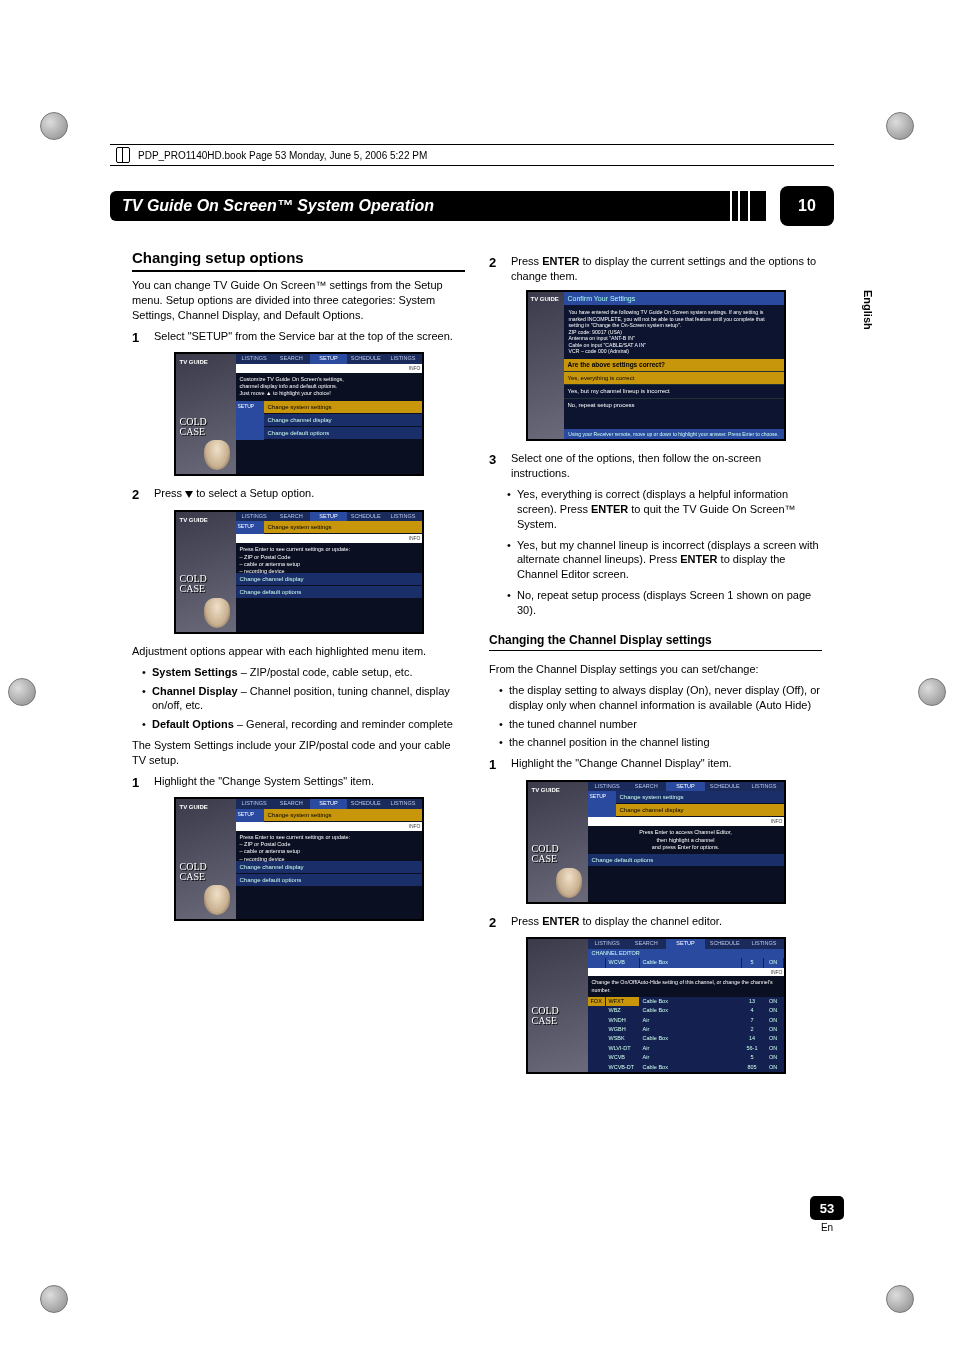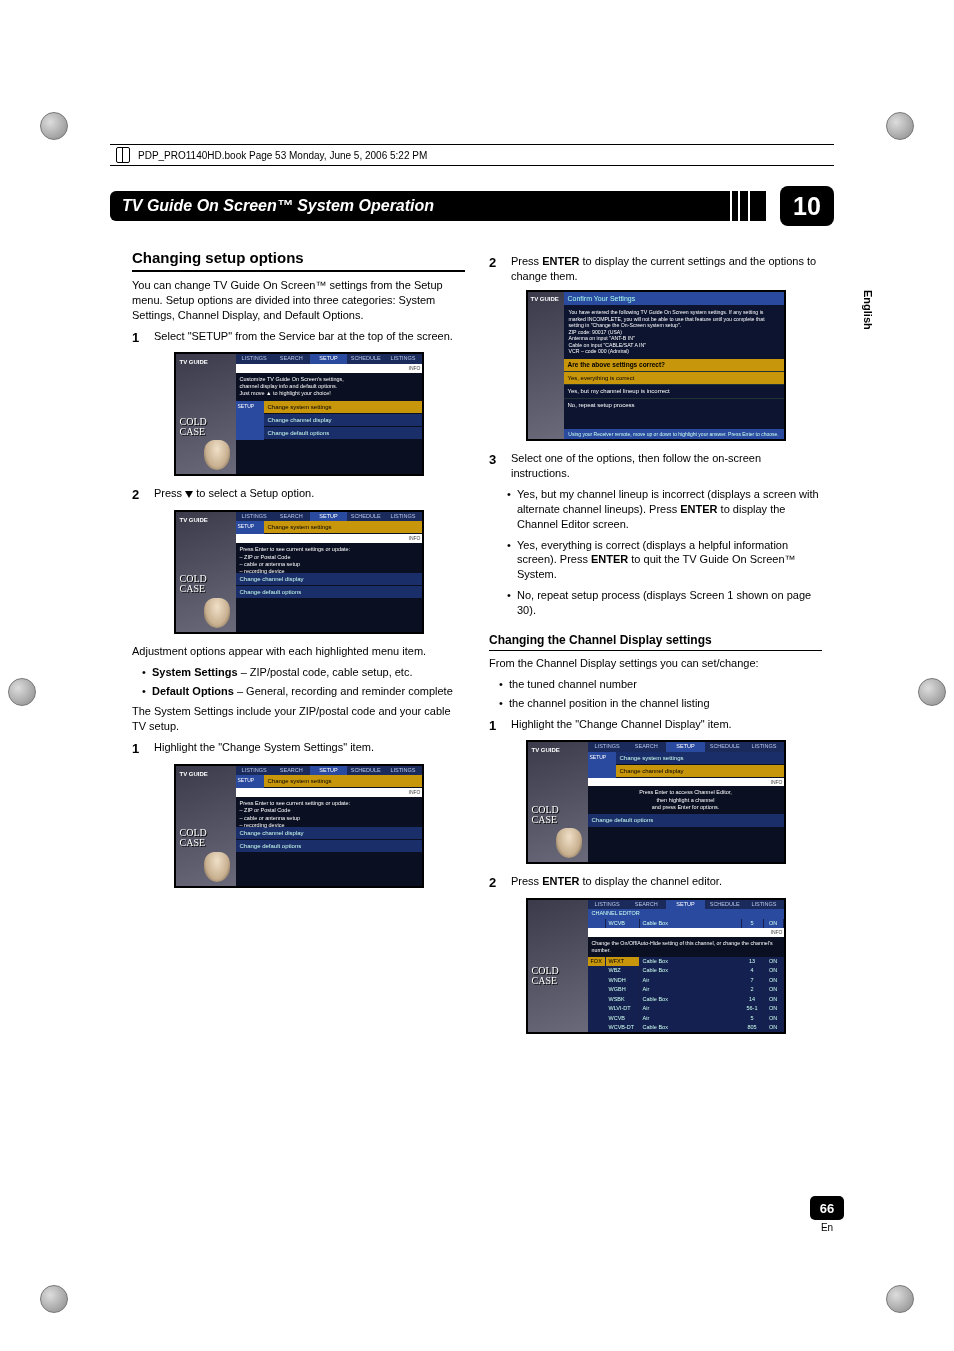--- a/index.html
+++ b/index.html
@@ -38,7 +38,7 @@
   .chapter-lines span:nth-child(3){ left:22px }
   .chapter-num { width: 54px; height: 40px; background: #000; color: #fff;
     border-radius: 8px; margin-left: 14px; display:flex; align-items:center; justify-content:center;
-    font-size: 25px; font-weight: bold; }
+    font-size: 16px; font-weight: bold; }
 
   .side-tab { position: absolute; right: 80px; top: 290px; writing-mode: vertical-rl;
     font-size: 11px; font-weight: bold; }

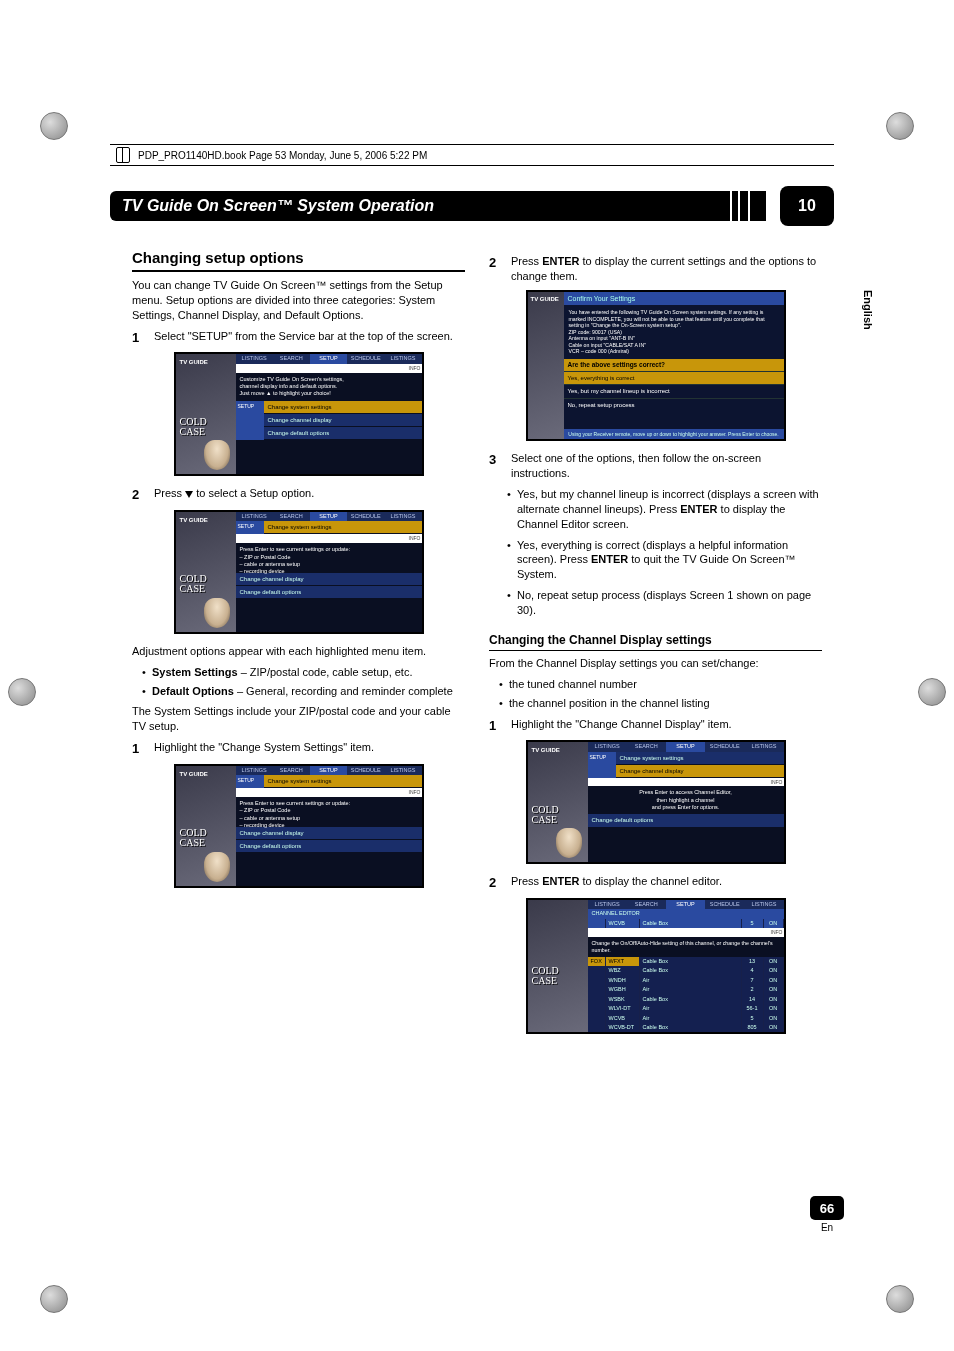--- a/index.html
+++ b/index.html
@@ -344,8 +344,8 @@
         <div class="step-text">Select one of the options, then follow the on-screen instructions.</div>
       </div>
       <ul class="subbullets">
+        <li><span>Yes, everything is correct (displays a helpful information screen). Press </span><b>ENTER</b><span> to quit the TV Guide On Screen™ System.</span></li>
         <li><span>Yes, but my channel lineup is incorrect (displays a screen with alternate channel lineups). Press </span><b>ENTER</b><span> to display the Channel Editor screen.</span></li>
-        <li><span>Yes, everything is correct (displays a helpful information screen). Press </span><b>ENTER</b><span> to quit the TV Guide On Screen™ System.</span></li>
         <li>No, repeat setup process (displays Screen 1 shown on page 30).</li>
       </ul>
 

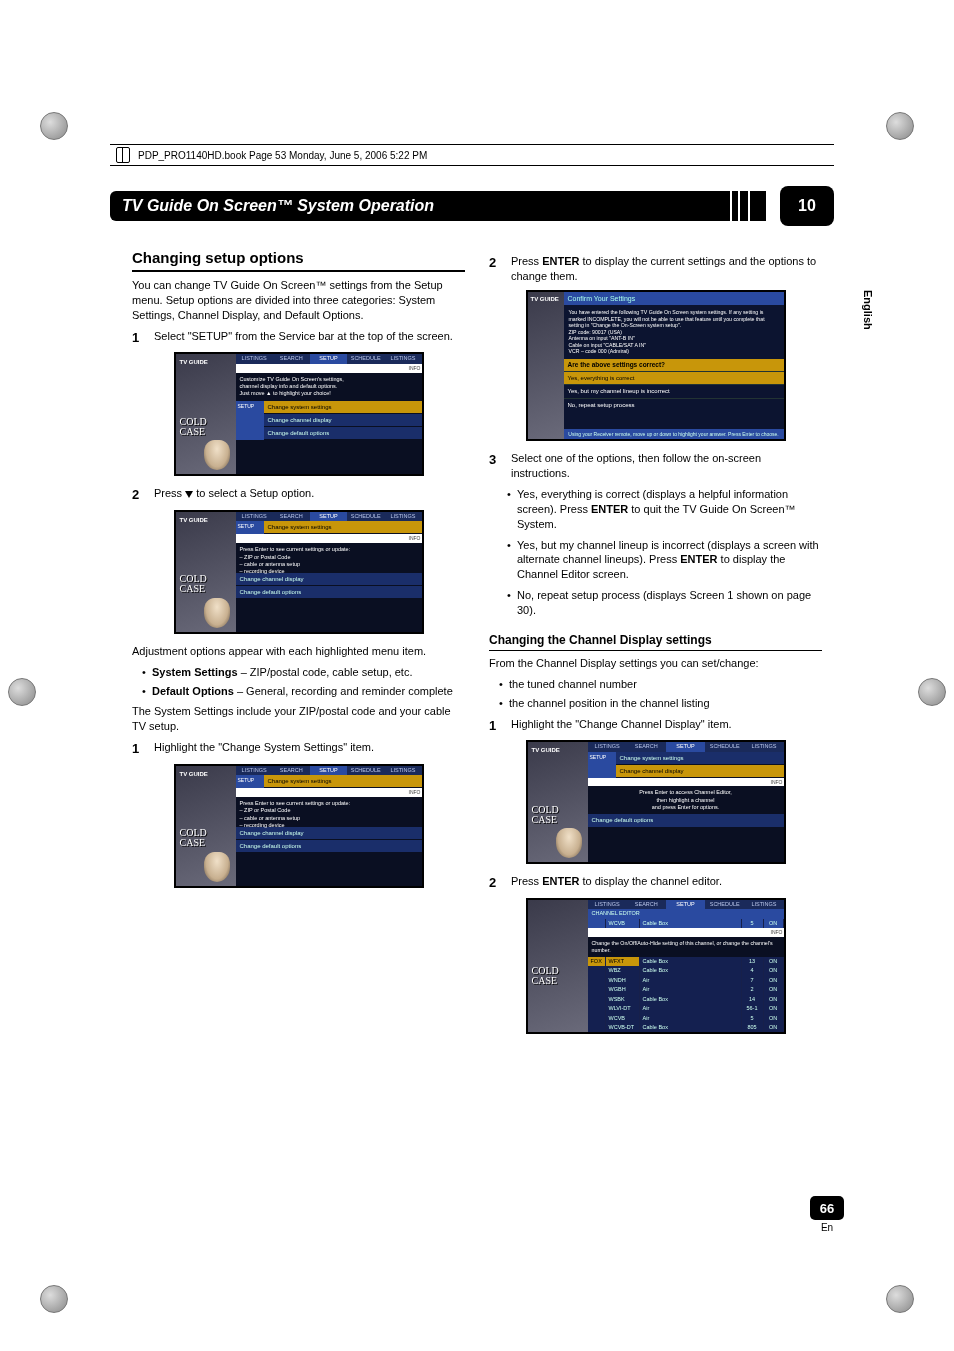--- a/index.html
+++ b/index.html
@@ -50,7 +50,7 @@
   h2.section { font-size: 15px; font-weight: bold; border-bottom: 2px solid #000;
     padding-bottom: 2px; margin-bottom: 6px; }
   h3.subsection { font-size: 12px; font-weight: bold; border-bottom: 1px solid #000;
-    padding-bottom: 2px; margin-top: 14px; margin-bottom: 5px; }
+    padding-bottom: 2px; margin-top: 14px; margin-bottom: 11px; }
   p { margin-bottom: 6px; }
 
   .step { display: flex; gap: 8px; margin: 6px 0; }

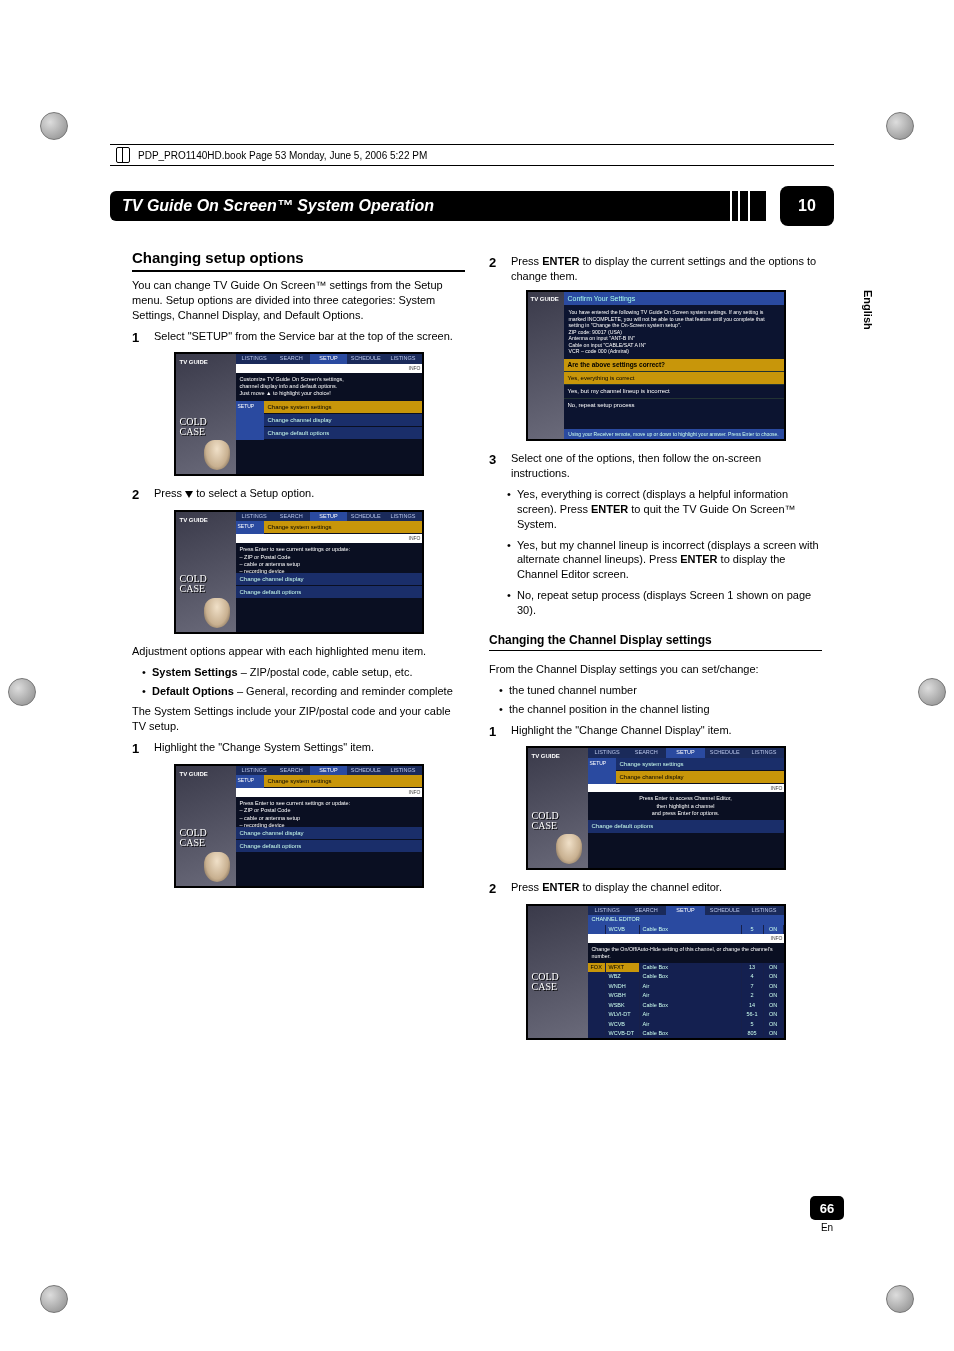--- a/index.html
+++ b/index.html
@@ -261,6 +261,7 @@
       <p>Adjustment options appear with each highlighted menu item.</p>
       <ul class="bullets">
         <li><b>System Settings</b><span> – ZIP/postal code, cable setup, etc.</span></li>
+        <li><b>Channel Display</b><span> – Channel position, tuning channel, display on/off, etc.</span></li>
         <li><b>Default Options</b><span> – General, recording and reminder complete</span></li>
       </ul>
 

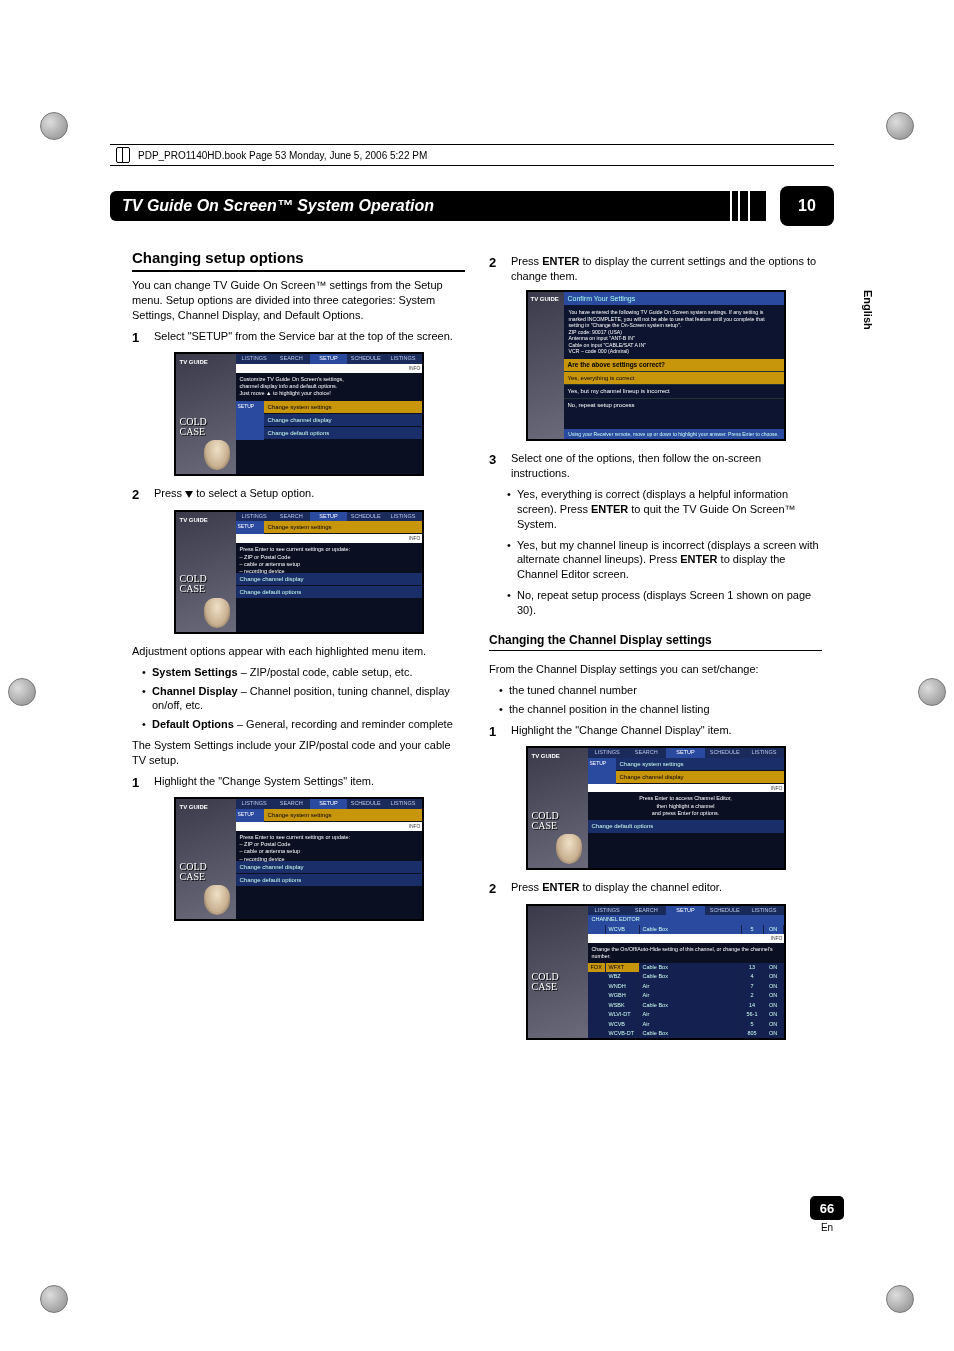--- a/index.html
+++ b/index.html
@@ -353,6 +353,7 @@
       <h3 class="subsection">Changing the Channel Display settings</h3>
       <p>From the Channel Display settings you can set/change:</p>
       <ul class="bullets">
+        <li>the display setting to always display (On), never display (Off), or display only when channel information is available (Auto Hide)</li>
         <li>the tuned channel number</li>
         <li>the channel position in the channel listing</li>
       </ul>

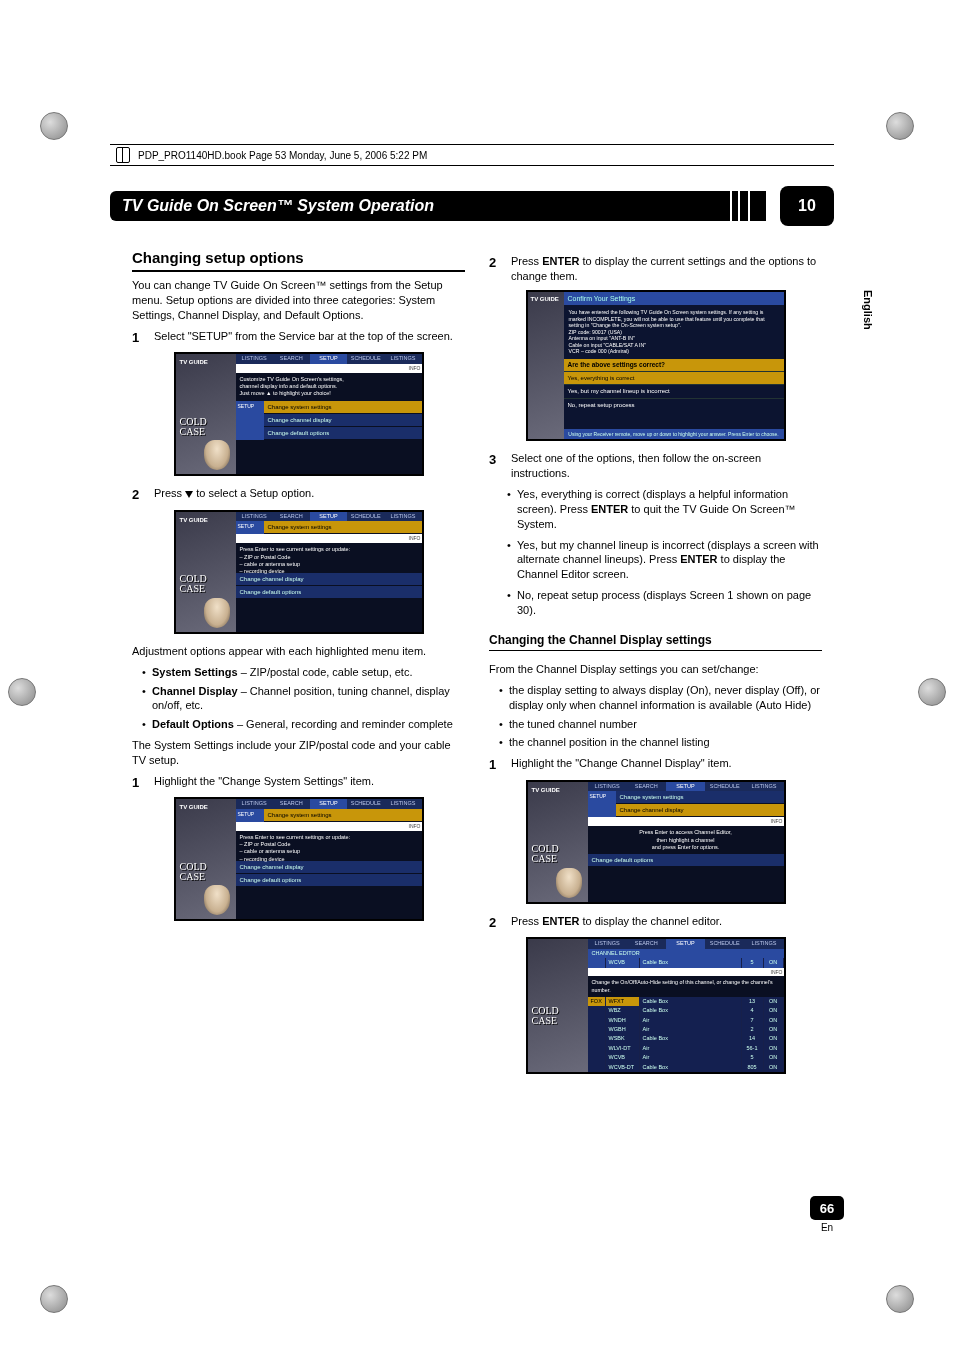--- a/index.html
+++ b/index.html
@@ -494,7 +494,7 @@
   </div>
 
   <div class="page-footer">
-    <div class="page-badge">66</div>
+    <div class="page-badge">53</div>
     <div class="page-lang">En</div>
   </div>
 

